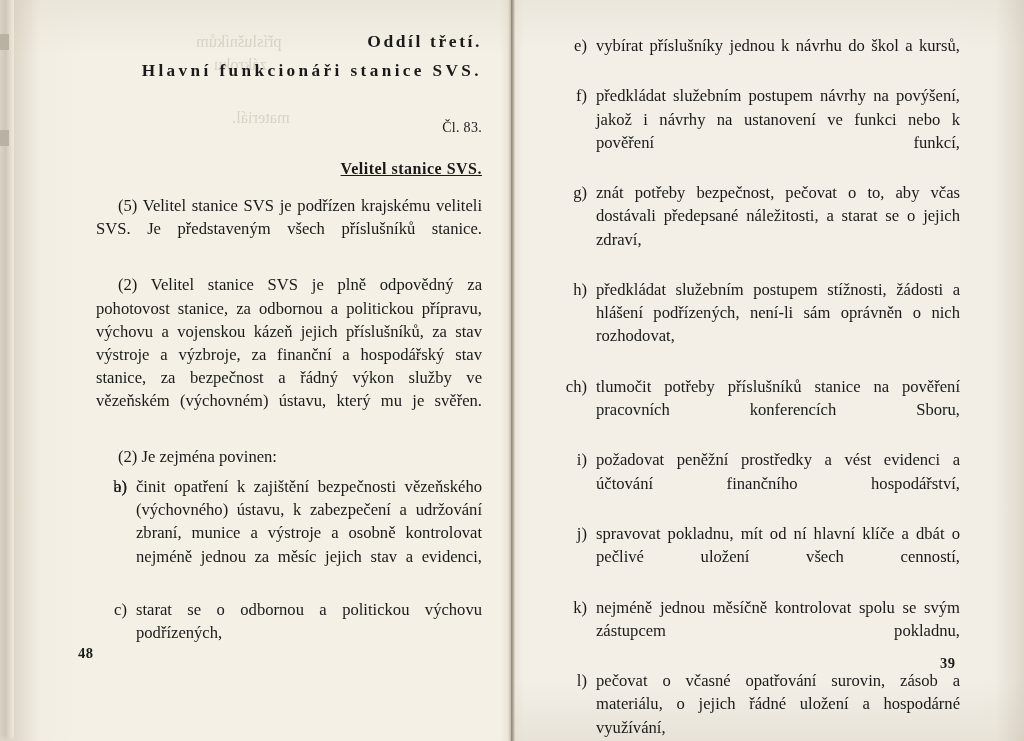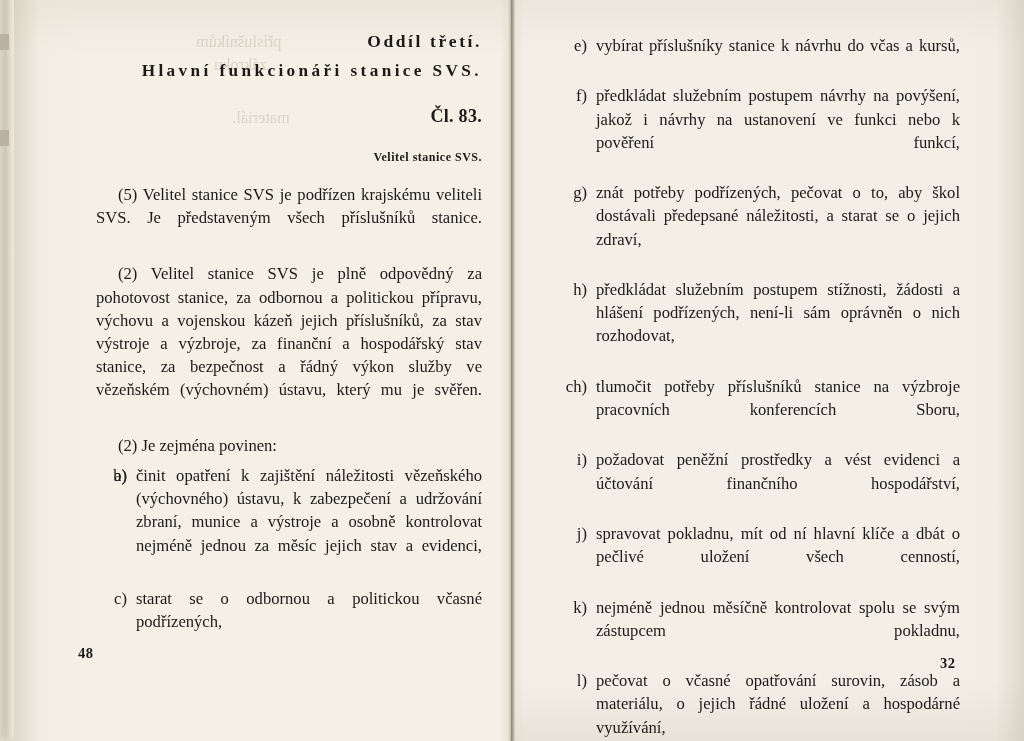--- a/index.html
+++ b/index.html
@@ -262,7 +262,7 @@
     <ol class="items dense">
       <li>
         <span class="marker">e)</span>
-        <span class="body">vybírat příslušníky stanice k návrhu do včas a kursů,</span>
+        <span class="body">vybírat příslušníky jednou k návrhu do škol a kursů,</span>
       </li>
       <li>
         <span class="marker">f)</span>

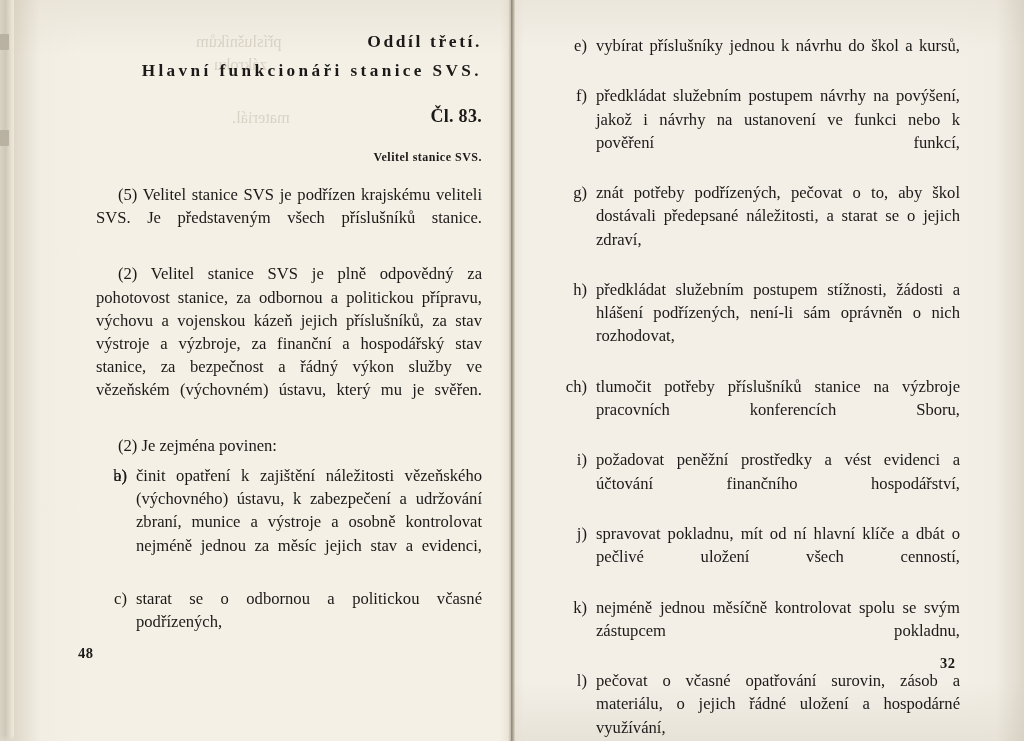--- a/index.html
+++ b/index.html
@@ -122,10 +122,10 @@
     margin-top: 4px;
   }
   .h-article {
-    font-size: 18px;
-    font-weight: bold;
+    font-size: 14px;
+    font-weight: normal;
     letter-spacing: .3px;
-    margin-top: 23px;
+    margin-top: 34px;
   }
   .h-sub {
     font-size: 12px;

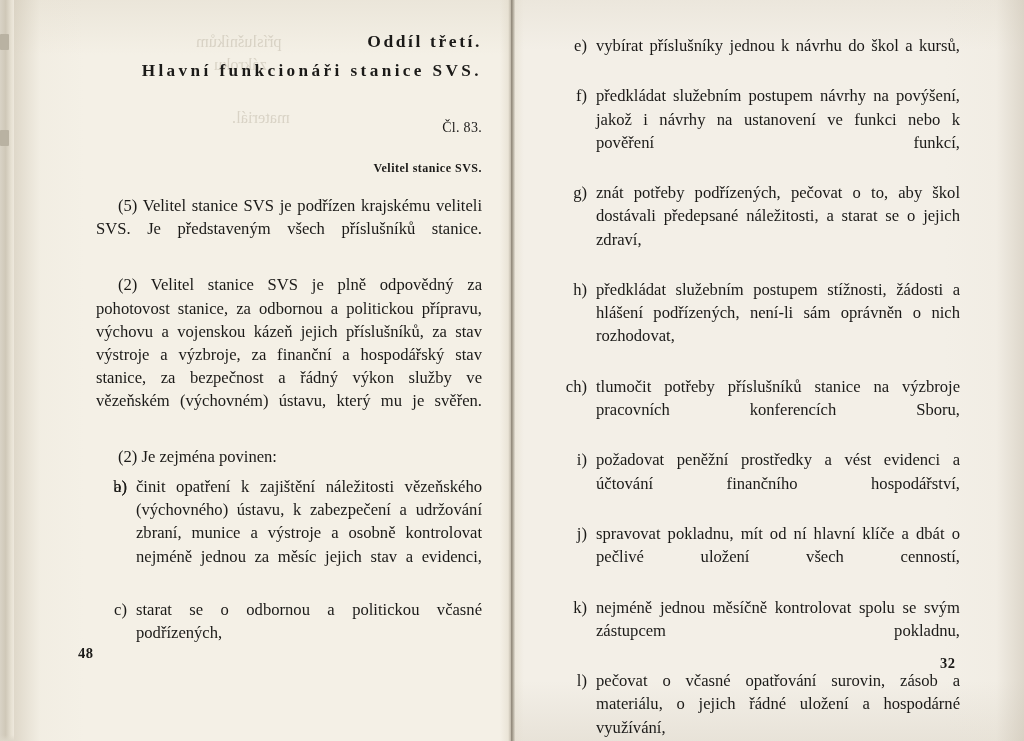--- a/index.html
+++ b/index.html
@@ -128,10 +128,11 @@
     margin-top: 34px;
   }
   .h-sub {
-    font-size: 12px;
+    font-size: 16px;
     letter-spacing: .5px;
     margin-top: 17px;
     margin-bottom: 4px;
+    text-decoration: underline;
   }
 
   

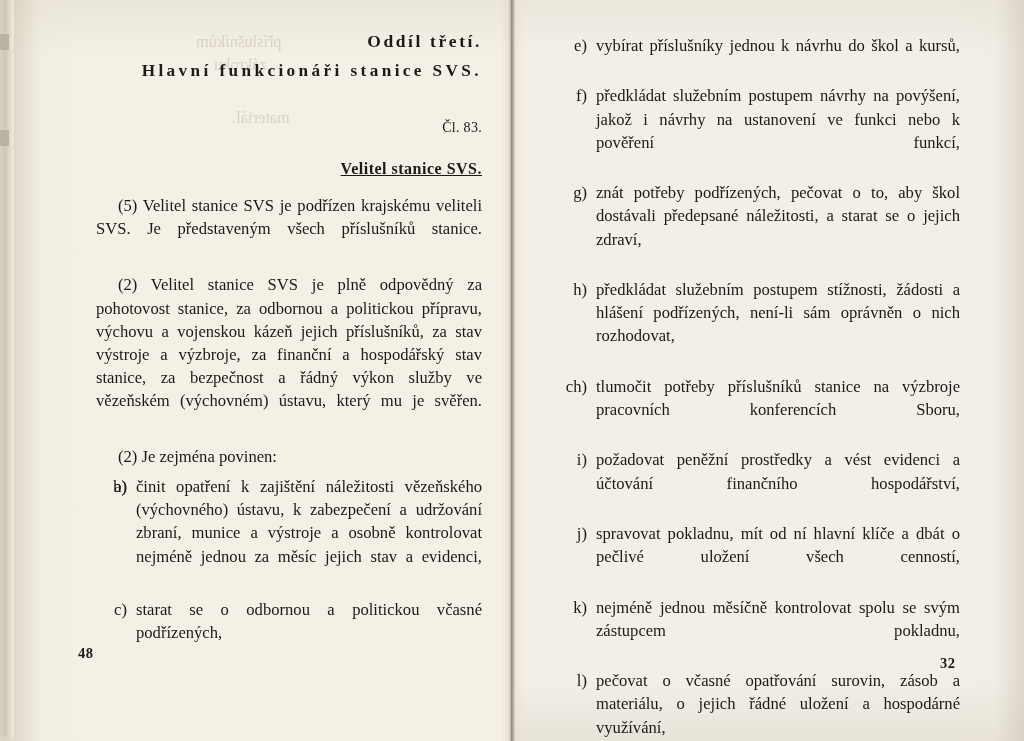--- a/index.html
+++ b/index.html
@@ -271,7 +271,7 @@
       </li>
       <li>
         <span class="marker">g)</span>
-        <span class="body">znát potřeby podřízených, pečovat o to, aby škol dostávali předepsané náležitosti, a starat se o jejich zdraví,</span>
+        <span class="body">znát potřeby bezpečnost, pečovat o to, aby včas dostávali předepsané náležitosti, a starat se o jejich zdraví,</span>
       </li>
       <li>
         <span class="marker">h)</span>

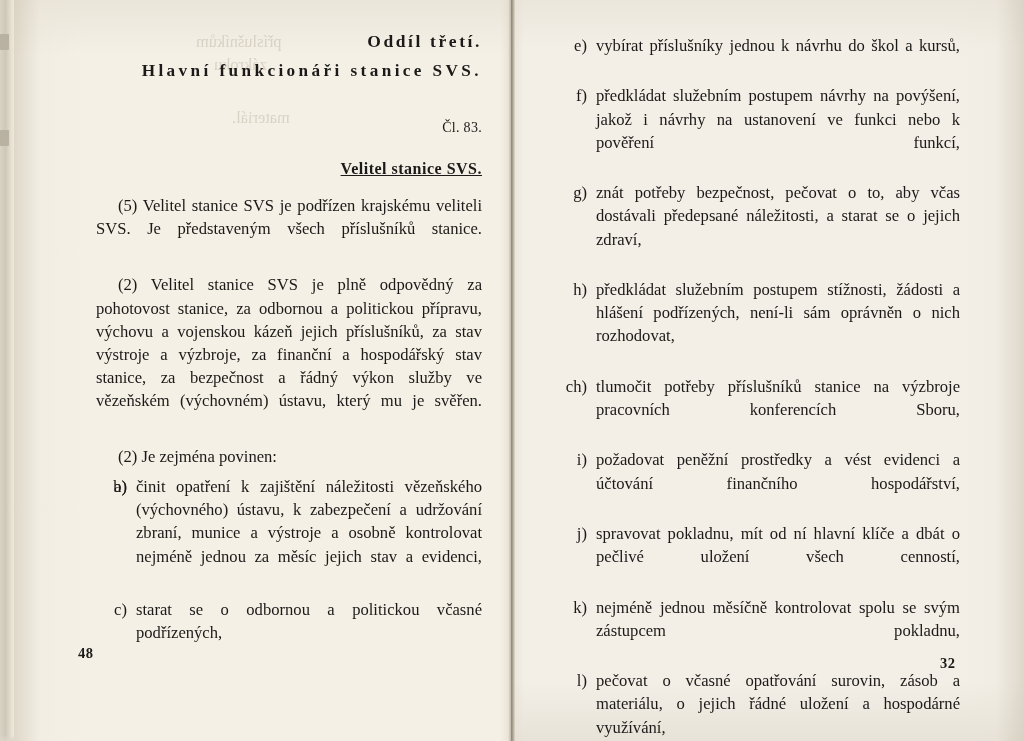--- a/index.html
+++ b/index.html
@@ -279,7 +279,7 @@
       </li>
       <li>
         <span class="marker">ch)</span>
-        <span class="body">tlumočit potřeby příslušníků stanice na výzbroje pracovních konferencích Sboru,</span>
+        <span class="body">tlumočit potřeby příslušníků stanice na pověření pracovních konferencích Sboru,</span>
       </li>
       <li>
         <span class="marker">i)</span>

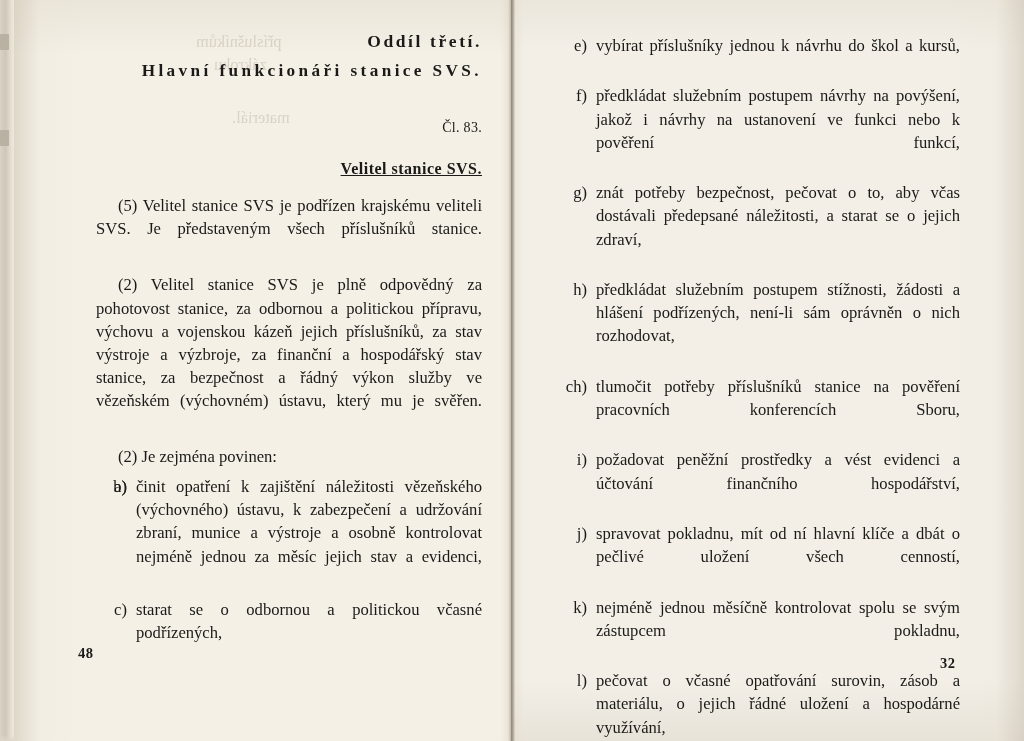--- a/index.html
+++ b/index.html
@@ -249,7 +249,7 @@
       </li>
       <li>
         <span class="marker">b)</span>
-        <span class="body">činit opatření k zajištění náležitosti vězeňského (výchovného) ústavu, k zabezpečení a udržování zbraní, munice a výstroje a osobně kontrolovat nejméně jednou za měsíc jejich stav a evidenci,</span>
+        <span class="body">činit opatření k zajištění bezpečnosti vězeňského (výchovného) ústavu, k zabezpečení a udržování zbraní, munice a výstroje a osobně kontrolovat nejméně jednou za měsíc jejich stav a evidenci,</span>
       </li>
       <li>
         <span class="marker">c)</span>

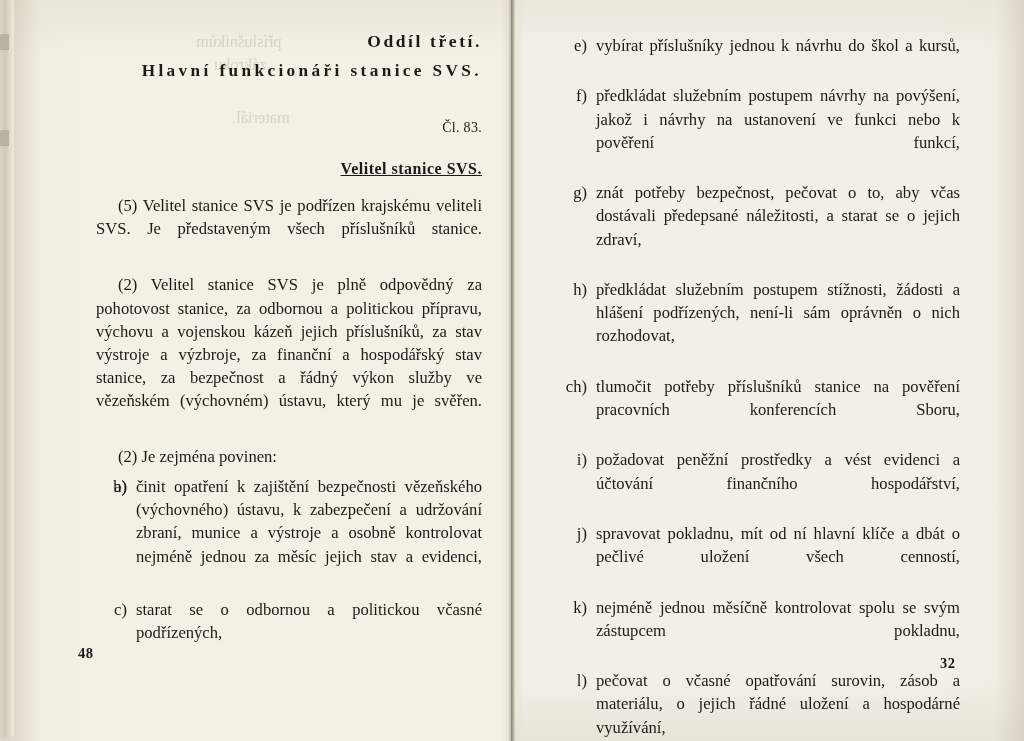--- a/index.html
+++ b/index.html
@@ -253,7 +253,7 @@
       </li>
       <li>
         <span class="marker">c)</span>
-        <span class="body">starat se o odbornou a politickou včasné podřízených,</span>
+        <span class="body">starat se o odbornou a politickou výchovu podřízených,</span>
       </li>
 
     </ol>

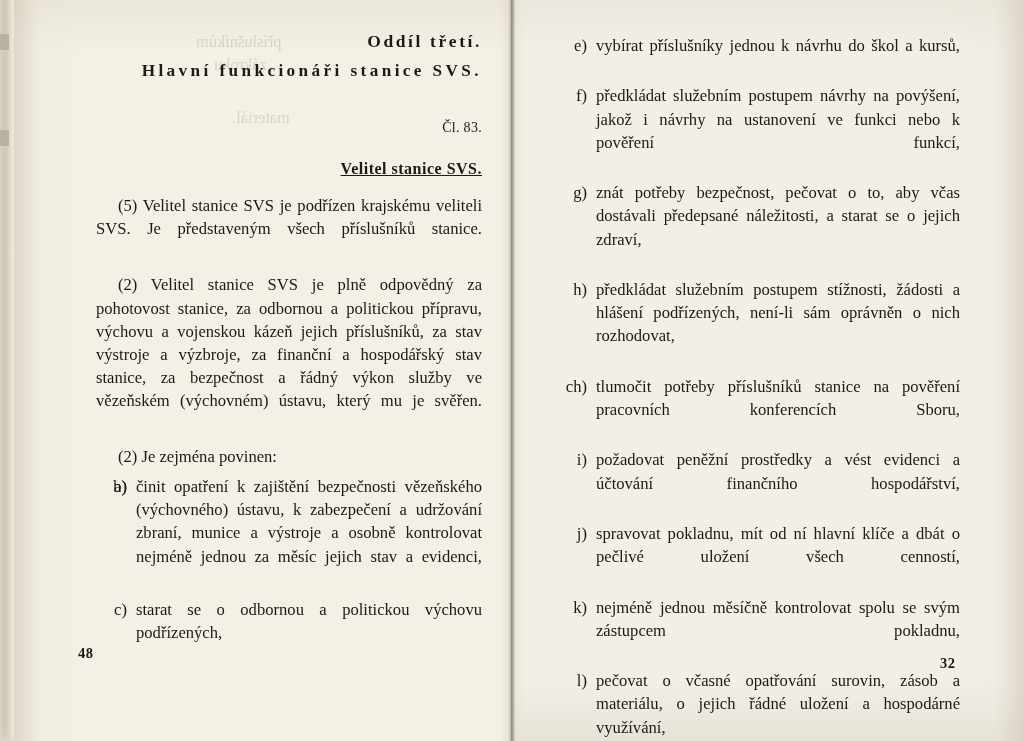--- a/index.html
+++ b/index.html
@@ -302,7 +302,7 @@
   </div>
 
   <div class="folio left">48</div>
-  <div class="folio right">32</div>
+  <div class="folio right">39</div>
 
 </div>
 

